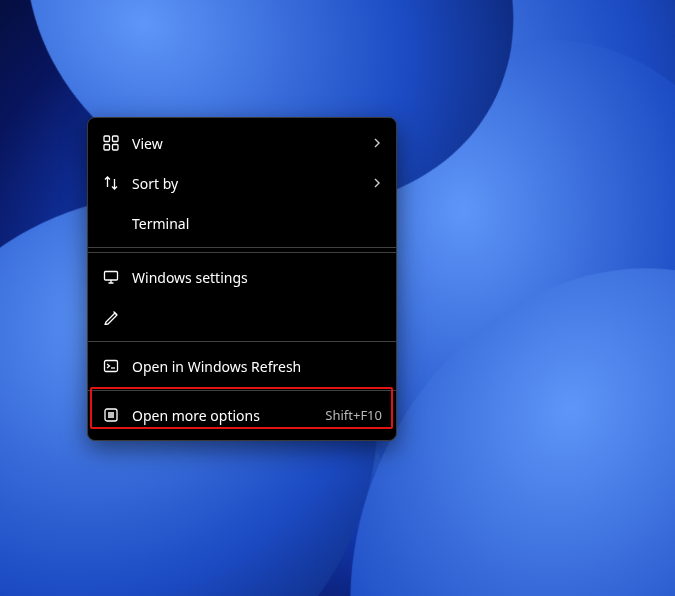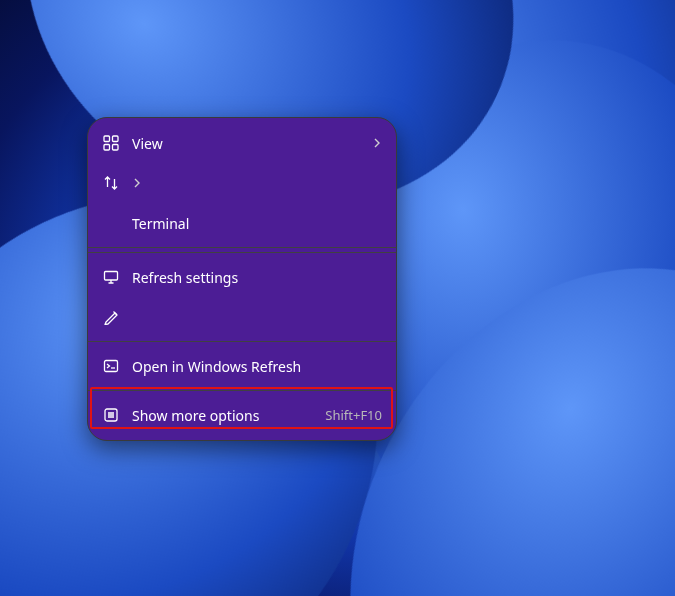--- a/index.html
+++ b/index.html
@@ -30,9 +30,9 @@
     left: 87px;
     top: 117px;
     width: 310px;
-    background: #4c1d95;
+    background: #000000;
     border: 1px solid #3a3a3a;
-    border-radius: 20px;
+    border-radius: 8px;
     padding: 5px 0;
     box-shadow: 0 8px 24px rgba(0,0,0,0.5);
   }

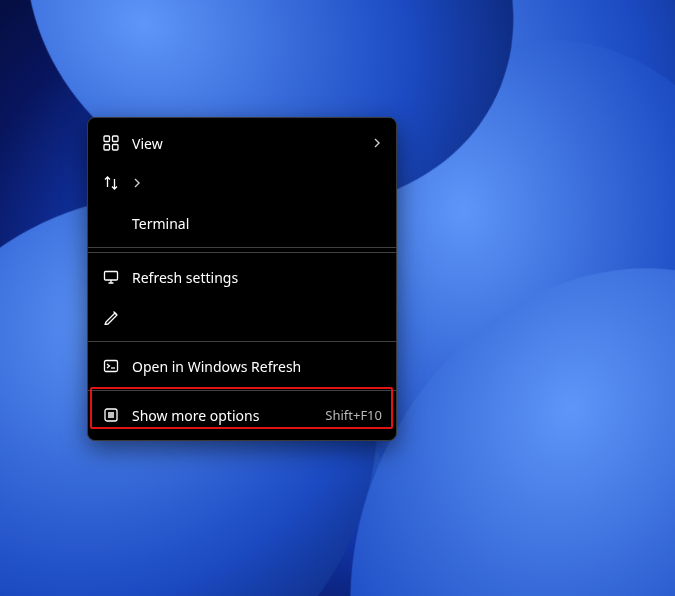--- a/index.html
+++ b/index.html
@@ -112,6 +112,7 @@
         <path d="M11.5 14 v-10 M9 11.5 L11.5 14 L14 11.5"></path>
       </svg>
     </span>
+    <span class="label">Sort by</span>
     <span class="chevron">
       <svg width="10" height="10" viewBox="0 0 10 10" fill="none" stroke="currentColor" stroke-width="1.4">
           <path d="M3 1 L7 5 L3 9"></path>

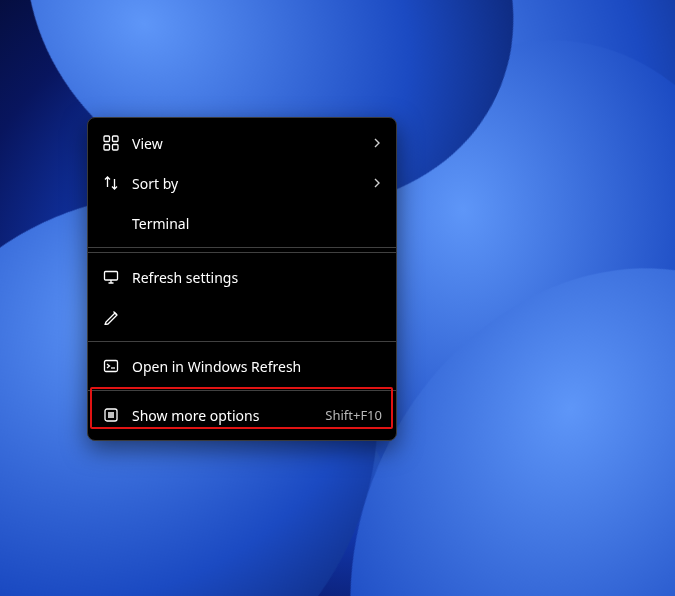--- a/index.html
+++ b/index.html
@@ -137,7 +137,7 @@
         <path d="M5.5 14 h5 M8 11 v3"></path>
       </svg>
     </span>
-    <span class="label">Refresh settings</span>
+    <span class="label">Windows settings</span>
   </div>
 
   <div class="menu-item">

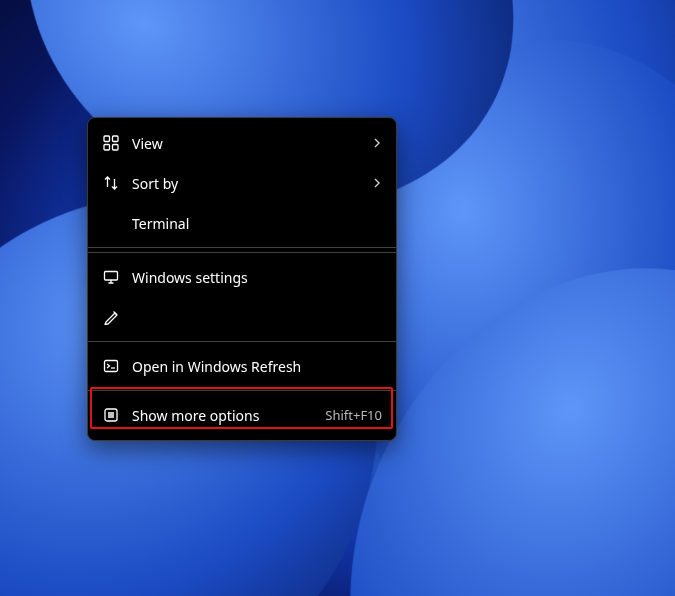--- a/index.html
+++ b/index.html
@@ -171,7 +171,7 @@
         <path d="M5 6 h6 M5 8 h6 M5 10 h6"></path>
       </svg>
     </span>
-    <span class="label">Show more options</span>
+    <span class="label">Open more options</span>
     <span class="shortcut">Shift+F10</span>
   </div>
 

